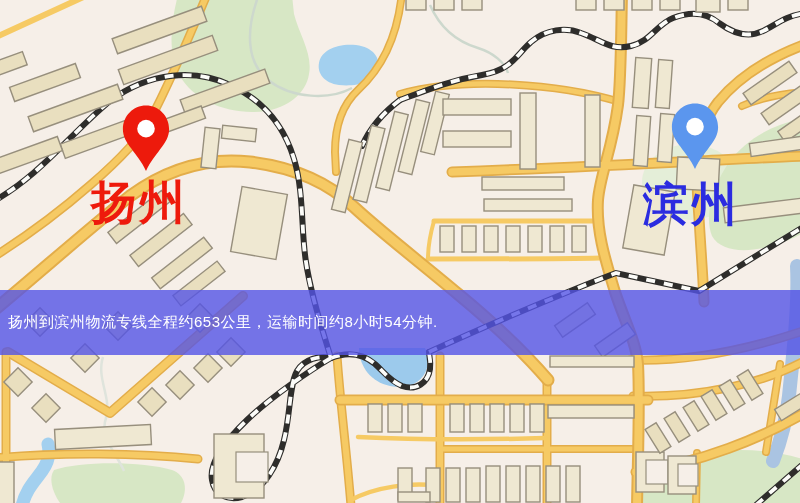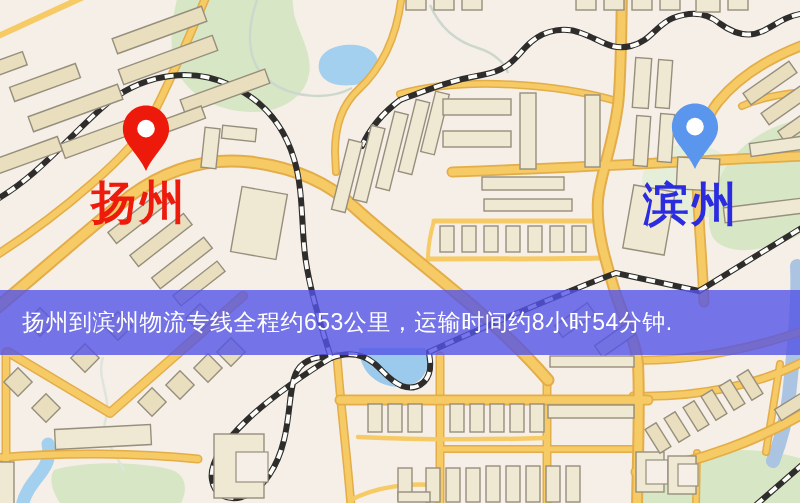--- a/index.html
+++ b/index.html
@@ -28,8 +28,8 @@
     display:flex;align-items:center;z-index:5;
   }
   .banner span{
-    color:var(--banner-text,#fff);font-size:23px;font-weight:500;
-    padding-left:22px;letter-spacing:.5px;white-space:nowrap;
+    color:var(--banner-text,#fff);font-size:15px;font-weight:500;
+    padding-left:8px;letter-spacing:.5px;white-space:nowrap;
   }
 </style>
 </head>

